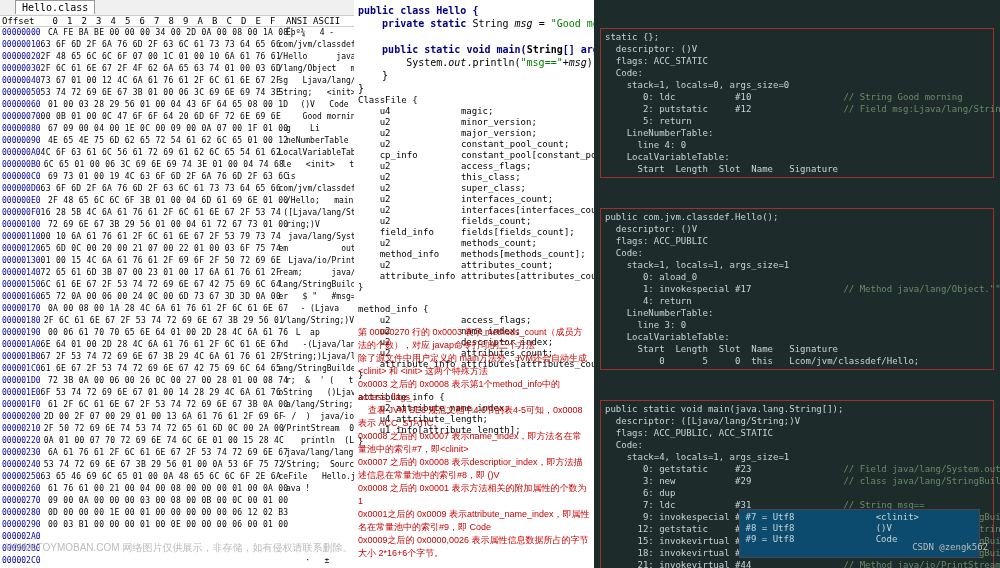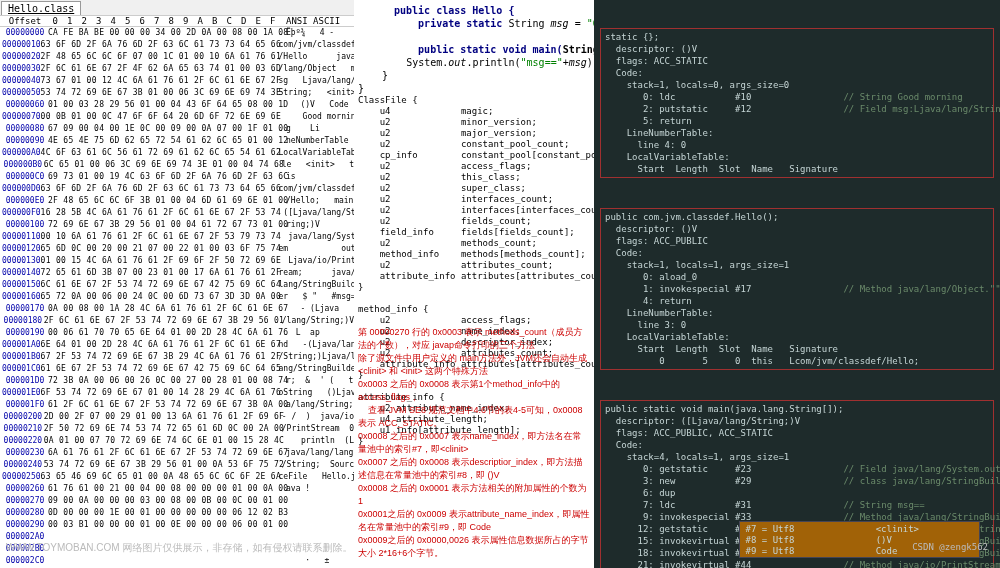--- a/index.html
+++ b/index.html
@@ -5,7 +5,7 @@
 * { margin:0; padding:0; box-sizing:border-box; }
 body { font-family:Consolas,monospace; font-size:9px; background:#fff; width:1000px; height:568px; overflow:hidden; display:flex; }
 .left-panel { width:354px; height:100%; display:flex; flex-direction:column; }
-.tab-bar { height:16px; background:#f0f0f0; display:flex; align-items:center; padding-left:1px; border-bottom:1px solid #ccc; font-size:10px;text-decoration:underline; }
+.tab-bar { height:16px; background:#f0f0f0; display:flex; align-items:flex-start; padding-left:15px; border-bottom:1px solid #ccc; font-size:10px; }
 .tab { padding:1px 6px; background:#fff; border:1px solid #999; border-bottom:none; }
 .hex-header { display:flex; background:#fff; border-bottom:1px solid #ccc; font-size:9px; }
 .offset-col { width:48px; text-align:center; padding-left:2px; }

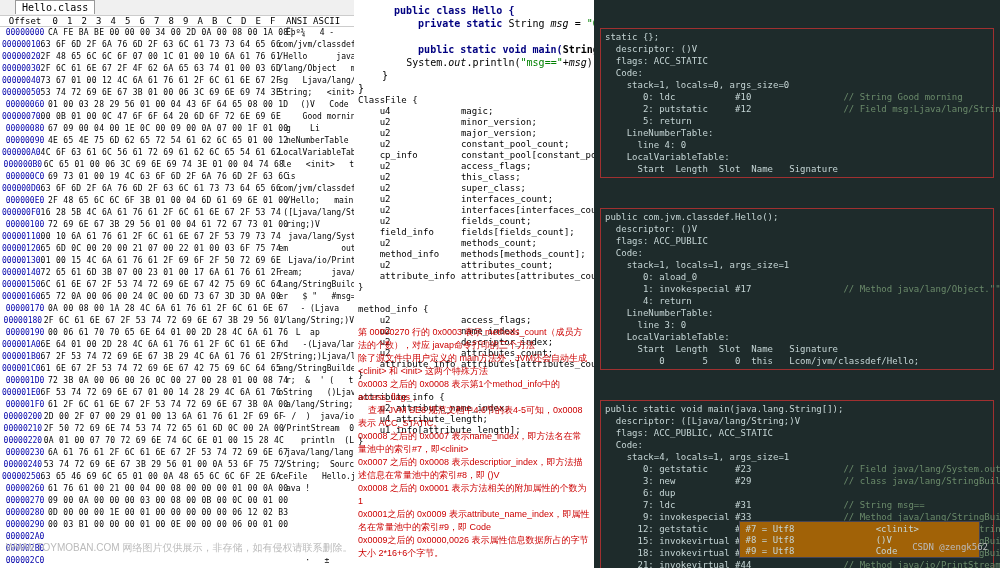--- a/index.html
+++ b/index.html
@@ -18,7 +18,7 @@
 .hex-data { width:234px; color:#000; font-family:Consolas,monospace; letter-spacing:0.3px; }
 .ascii-data { color:#000; margin-left:4px; }
 .mid-panel { width:240px; height:100%; padding:4px; font-size:10px; line-height:13px; font-family:Consolas,monospace; position:relative; overflow:hidden; }
-.kw { color:#000080; font-weight:bold;margin-left:36px; }
+.kw { color:#000080; font-weight:bold; }
 .str { color:#008000; }
 .mid-panel pre { white-space:pre; }
 .chinese-notes { position:absolute; bottom:8px; left:4px; right:4px; font-size:9px; color:#cc0000; line-height:13px; font-family:"Microsoft YaHei",sans-serif; white-space:pre-wrap; }

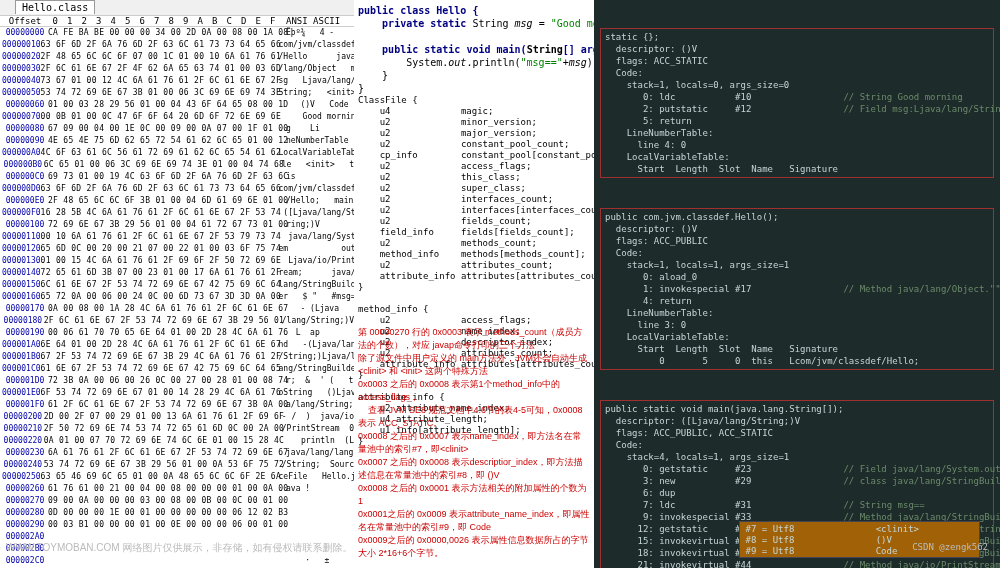--- a/index.html
+++ b/index.html
@@ -8,7 +8,7 @@
 .tab-bar { height:16px; background:#f0f0f0; display:flex; align-items:flex-start; padding-left:15px; border-bottom:1px solid #ccc; font-size:10px; }
 .tab { padding:1px 6px; background:#fff; border:1px solid #999; border-bottom:none; }
 .hex-header { display:flex; background:#fff; border-bottom:1px solid #ccc; font-size:9px; }
-.offset-col { width:48px; text-align:center; padding-left:2px; }
+.offset-col { width:48px; text-align:left; padding-left:2px; }
 .hex-cols { display:flex; }
 .hex-col { width:14.5px; text-align:center; color:#000; }
 .ascii-header { margin-left:6px; }

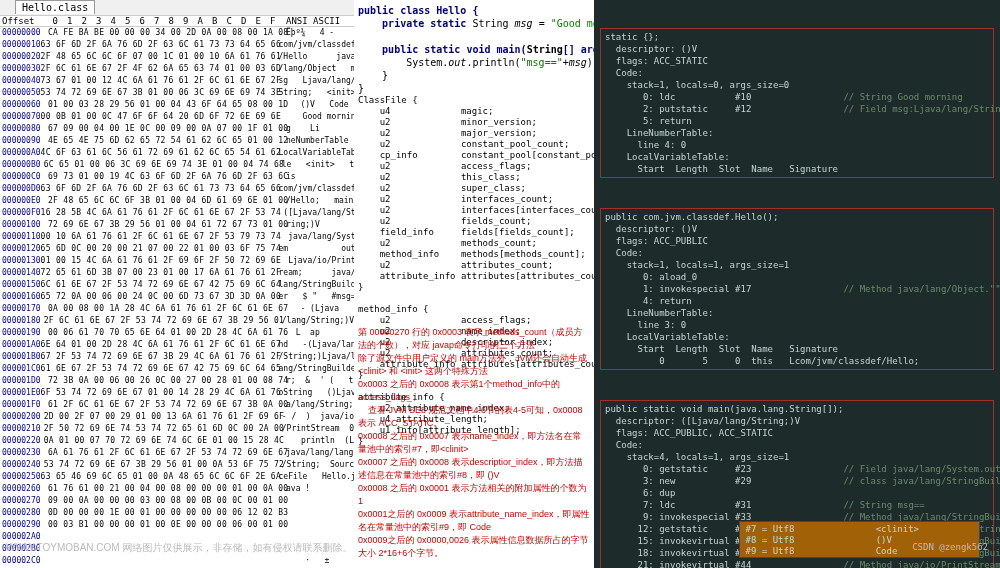--- a/index.html
+++ b/index.html
@@ -25,7 +25,7 @@
 .right-panel { flex:1; background:#1e2b2b; color:#c5d5d5; font-size:9px; line-height:12px; padding:4px 6px; font-family:Consolas,monospace; white-space:pre; overflow:hidden; position:relative; }
 .right-panel .box { border:1px solid #a03030; padding:2px 4px; margin-bottom:6px; }
 .right-panel .cm { color:#6a8a6a;text-align:right; }
-.right-panel .util-table { position:absolute; bottom:10px; right:20px; border:1px solid #445; background:#a16207; padding:2px 60px 0 6px; font-size:9px; line-height:11px; }
+.right-panel .util-table { position:absolute; bottom:10px; right:20px; border:1px solid #445; background:#0c4a6e; padding:2px 60px 12px 6px; font-size:9px; line-height:11px; }
 .watermark { position:absolute; bottom:13px; left:6px; color:#bbb; font-size:10px; font-family:sans-serif; }
 .csdn { position:absolute; bottom:15px; right:12px; color:#bbb; font-size:9px; }
 </style>

